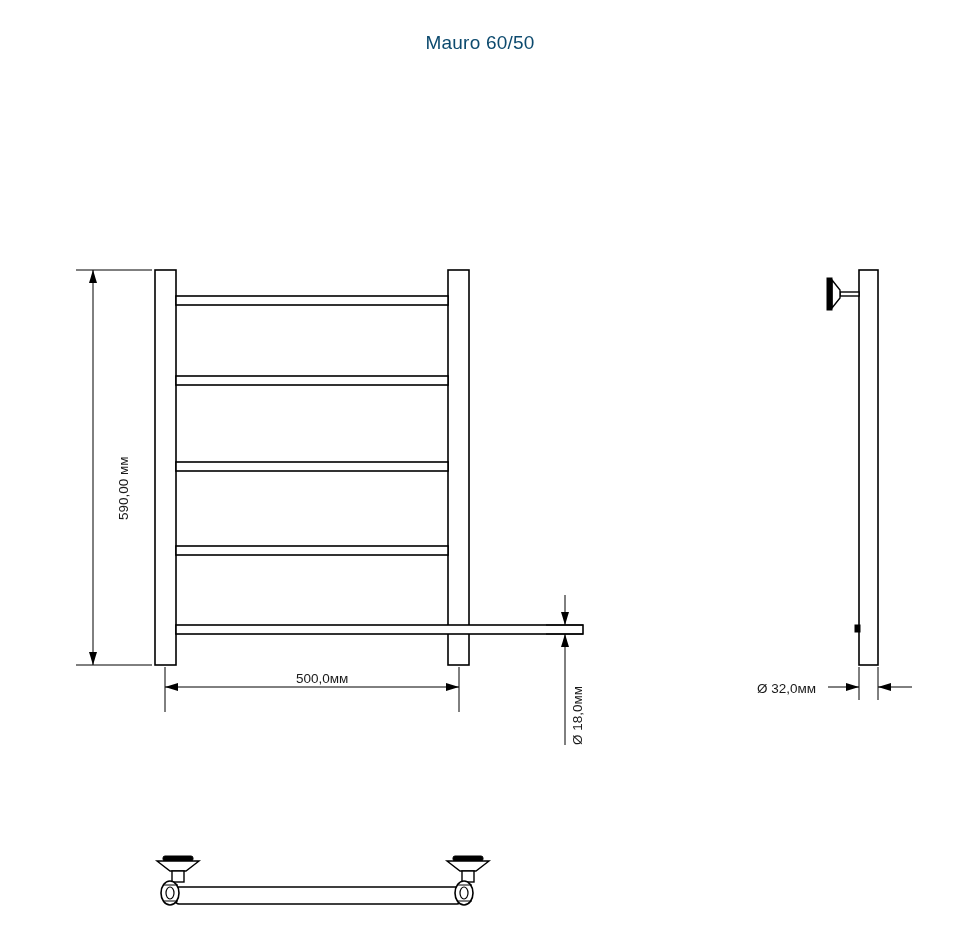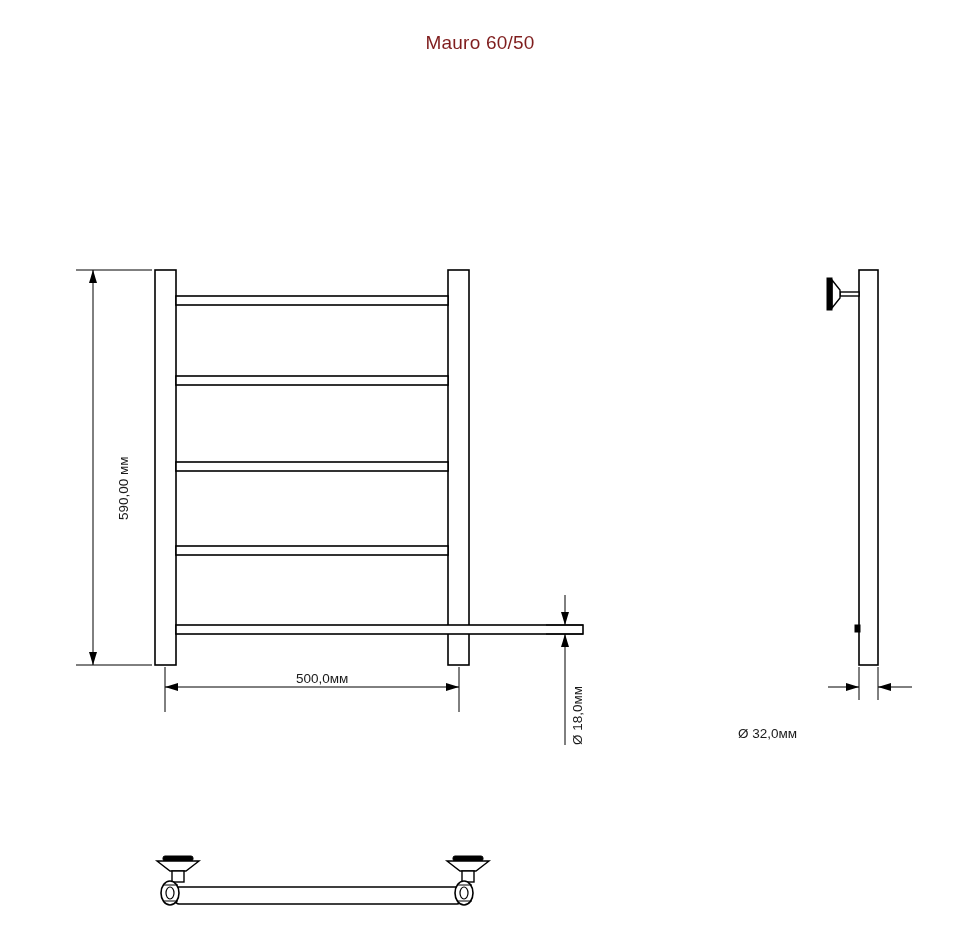--- a/index.html
+++ b/index.html
@@ -30,7 +30,7 @@
     text-align: center;
     font-size: 19px;
     letter-spacing: 0.2px;
-    color: #7f1d1d;
+    color: #0c4a6e;
   }
   .dim-label {
     position: absolute;

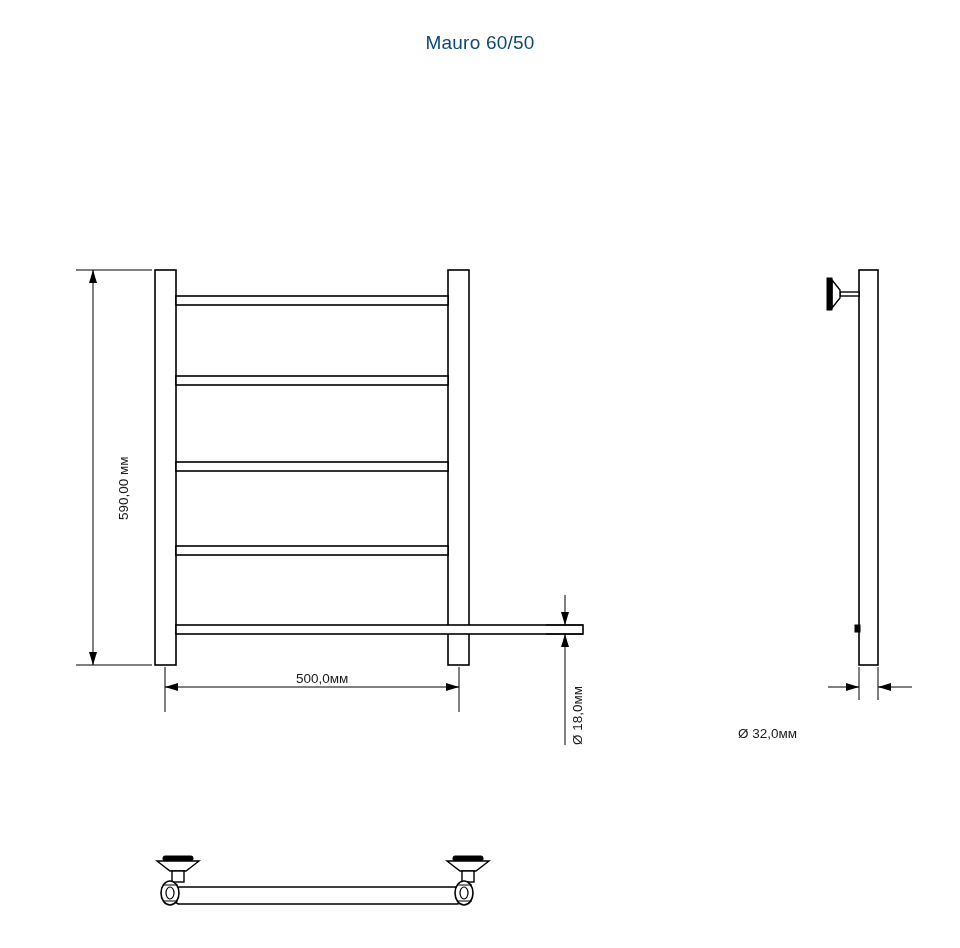--- a/index.html
+++ b/index.html
@@ -156,7 +156,7 @@
 
   <div class="dim-label dim-vert" style="left: 570px; top: 745px;">Ø 18,0мм</div>
 
-  <div class="dim-label" style="left: 738px; top: 681px; margin-top: 45px;">Ø 32,0мм</div>
+  <div class="dim-label" style="left: 757px; top: 681px;">Ø 32,0мм</div>
 
 </div>
 

